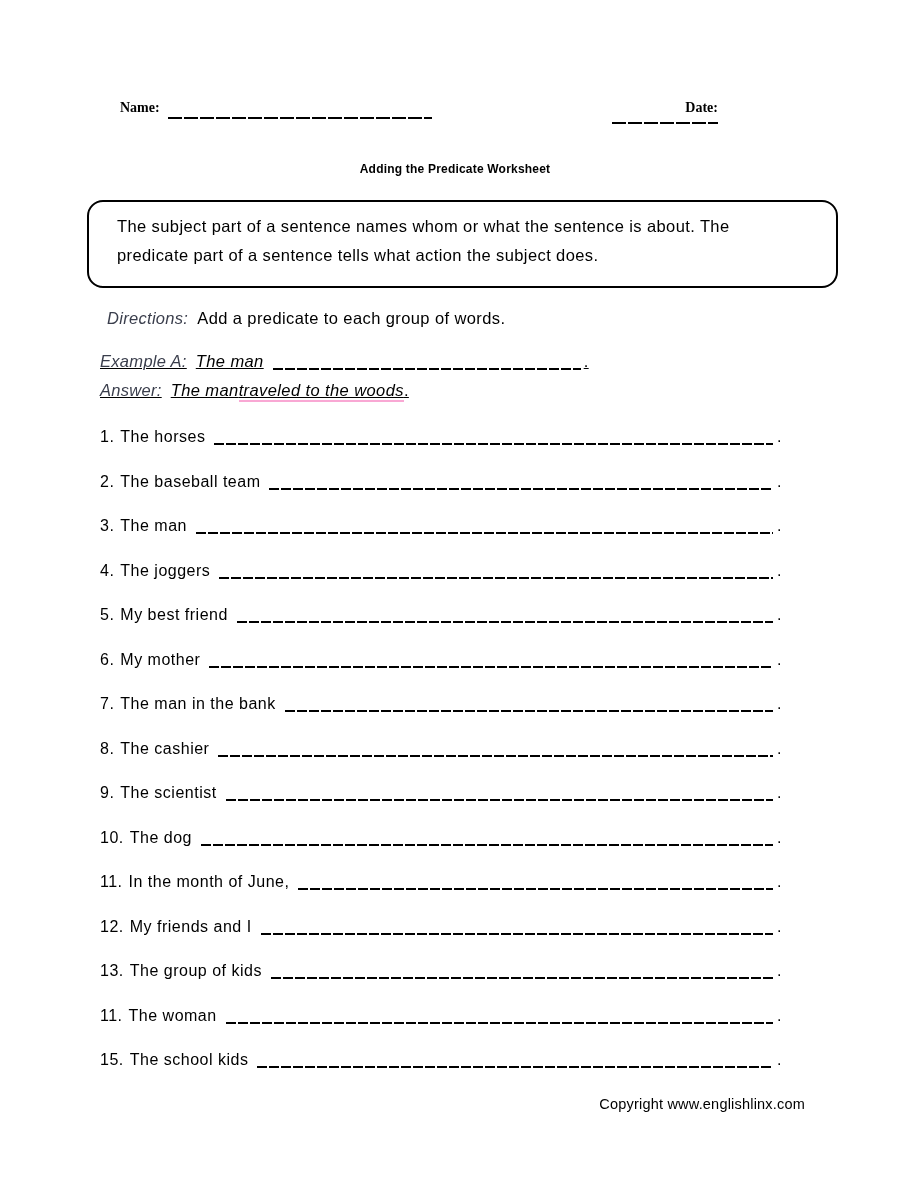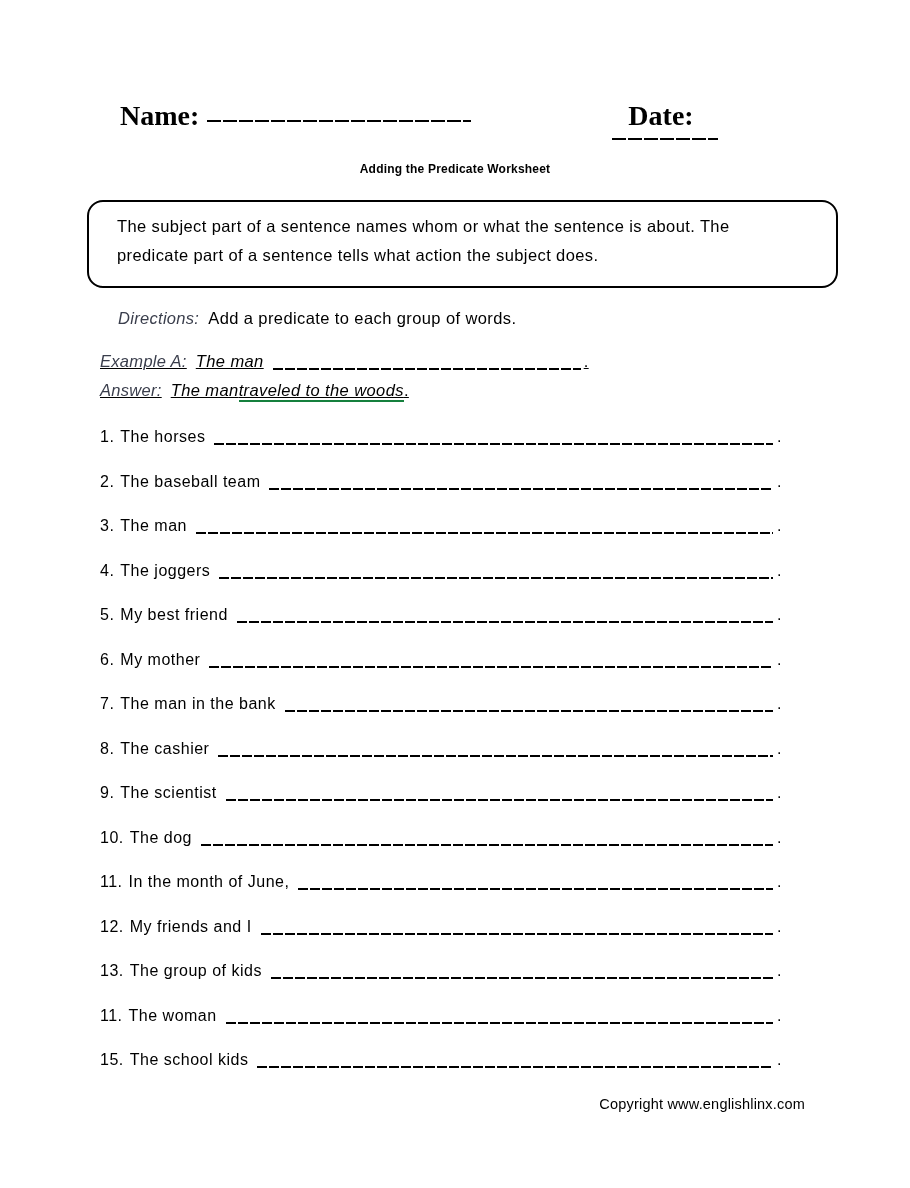--- a/index.html
+++ b/index.html
@@ -10,8 +10,8 @@
     font-family:"Liberation Sans", sans-serif; color:#000; overflow:hidden;
   }
   
-  .hdr-group { position:absolute; top:100px; display:flex; align-items:center;
-    font-family:"Liberation Serif", serif; font-weight:bold; font-size:28px; }
+  .hdr-group { position:absolute; top:100px; display:flex; align-items:flex-end;
+    font-family:"Liberation Serif", serif; font-weight:bold; font-size:14px; }
   .hdr-name { left:120px; }
   .hdr-date { left:604px;flex-direction:column; }
   .rule { display:inline-block; position:relative; top:3px; height:5px;

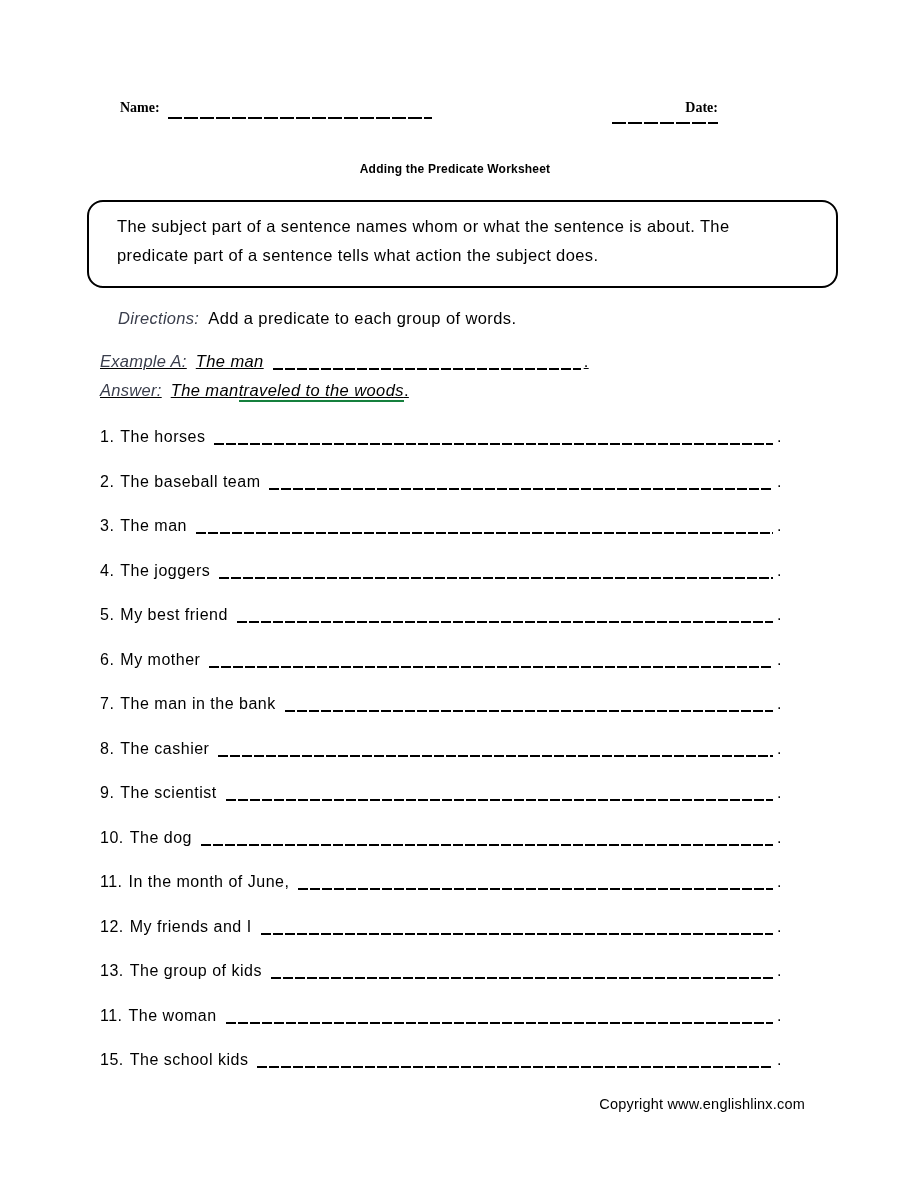--- a/index.html
+++ b/index.html
@@ -29,7 +29,7 @@
     font-size:16.5px; letter-spacing:.4px; line-height:29px; white-space:pre-line; }
   
   .directions { position:absolute; top:309px; left:107px; font-size:16.5px;
-    letter-spacing:.4px; display:flex; align-items:baseline;margin-left:11px; }
+    letter-spacing:.4px; display:flex; align-items:baseline; }
   .lbl { font-style:italic; color:var(--label-color); font-size:16.5px;
     letter-spacing:.3px; margin-right:9px; white-space:pre; }
   

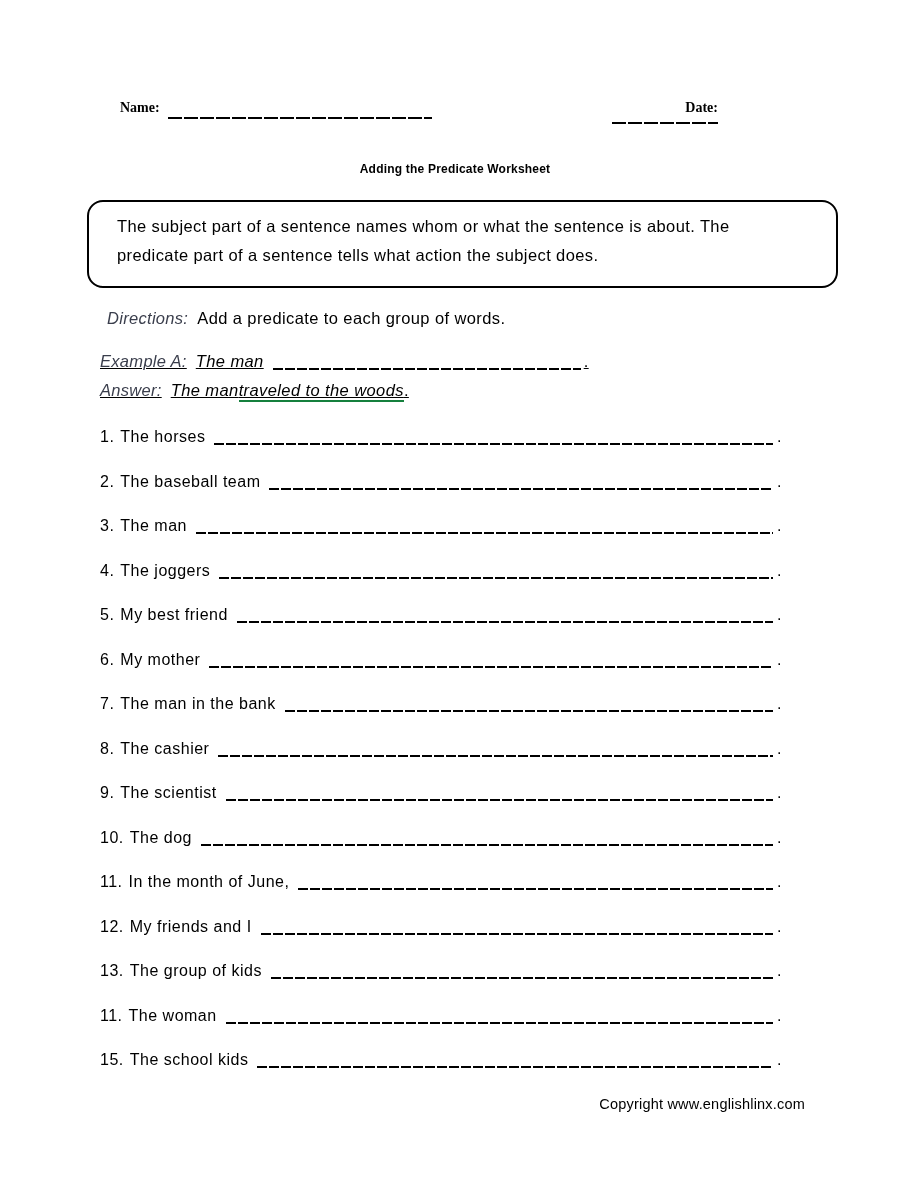--- a/index.html
+++ b/index.html
@@ -41,7 +41,7 @@
     margin-left:9px;
     background-image:repeating-linear-gradient(90deg, var(--line-color) 0 10px, transparent 10px 12px);
     background-size:100% 2px; background-repeat:no-repeat; background-position:0 100%; }
-  .uline { border-bottom:2px solid #15803d; }
+  .uline { border-bottom:2px solid #f9a8d4; }
   .dot { margin-left:3px; }
   
   .items { position:absolute; top:428px; left:100px; width:682px; }

